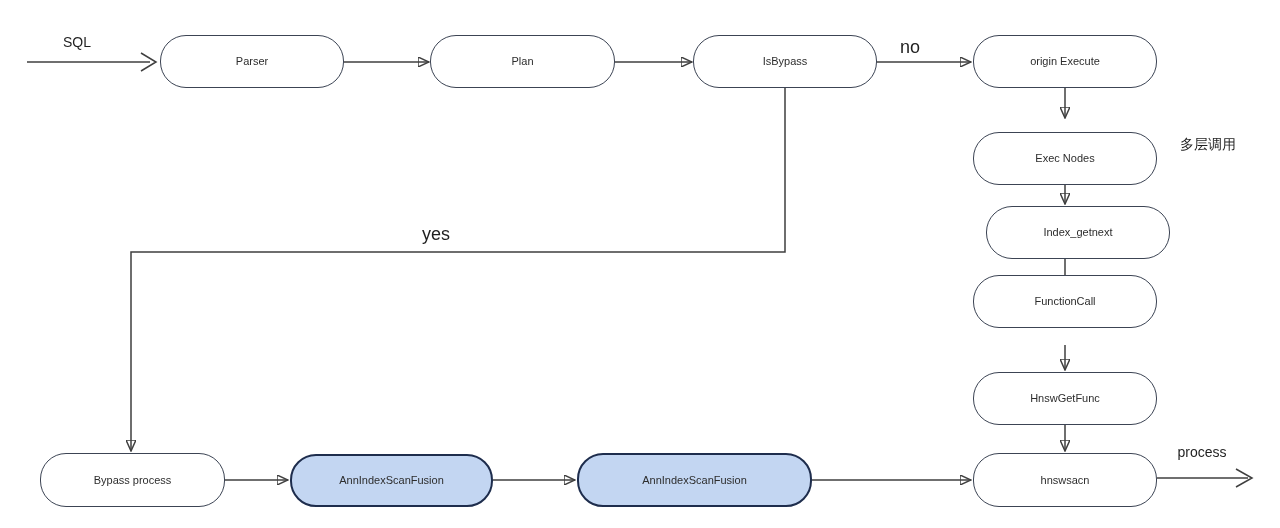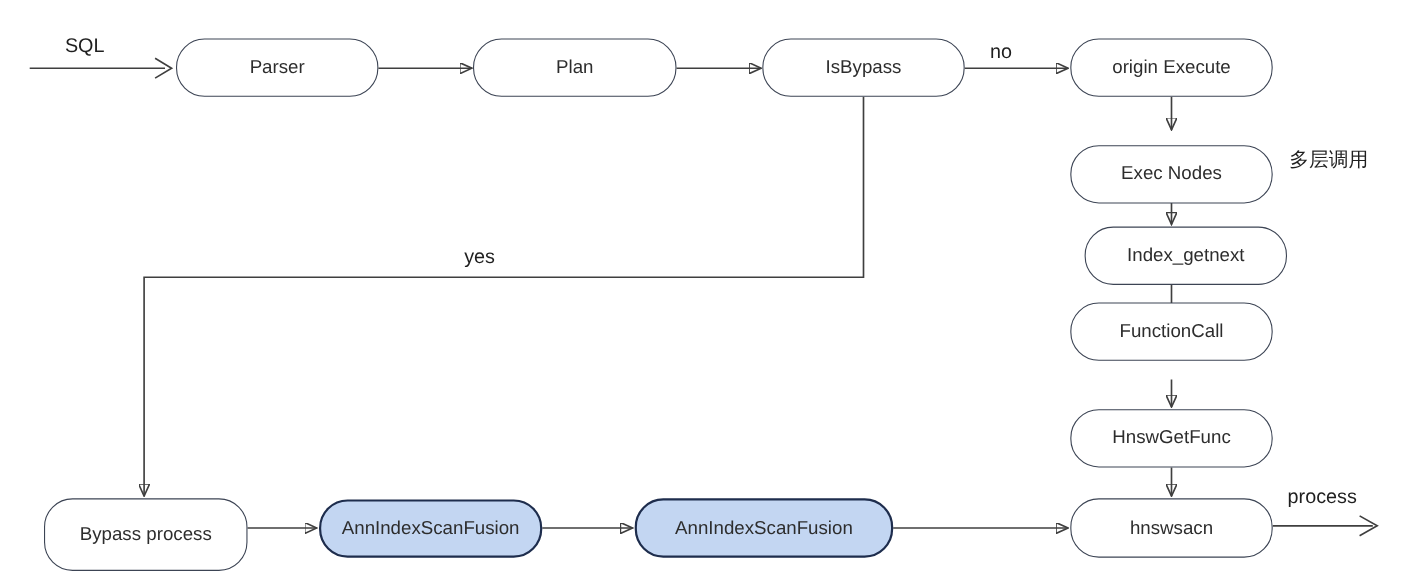--- a/index.html
+++ b/index.html
@@ -57,7 +57,7 @@
     white-space: nowrap;
     background: transparent;
   }
-  .edge-label.big { font-size: 18px; }
+  .edge-label.big { font-size: 14px; }
 </style>
 </head>
 <body>

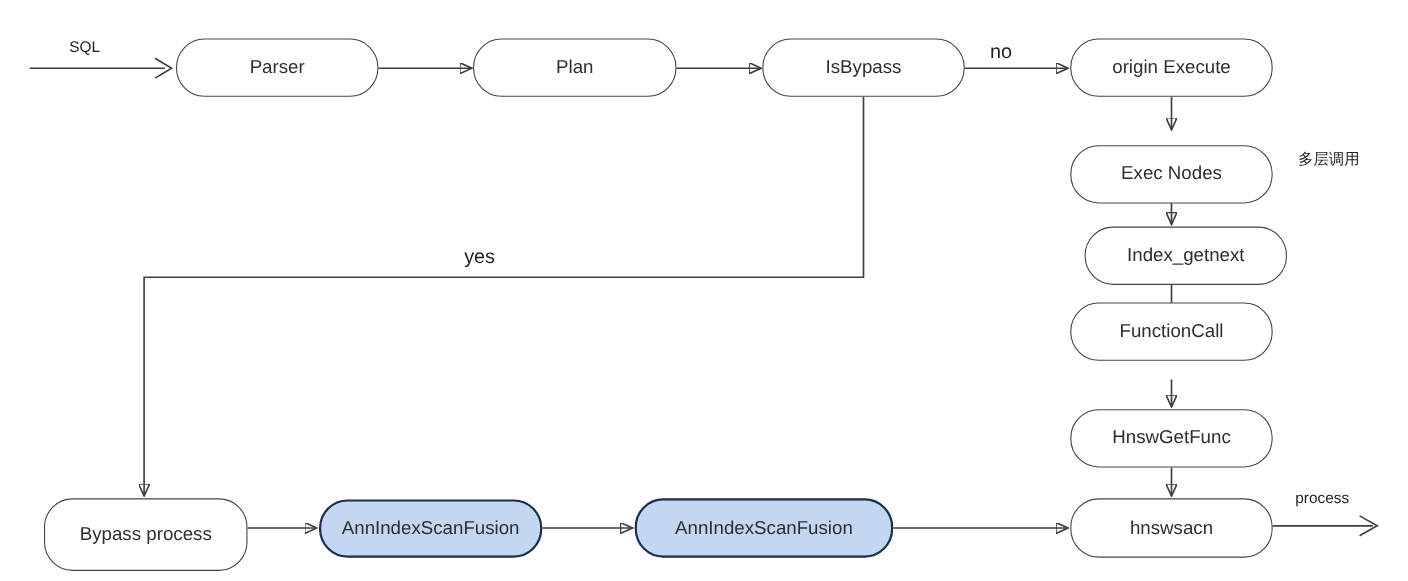--- a/index.html
+++ b/index.html
@@ -40,7 +40,7 @@
     background: var(--node-fill);
     border: 1.6px solid var(--node-border);
     border-radius: 26px;
-    font-size: 17px;
+    font-size: 11px;
     color: var(--text);
     text-align: center;
     line-height: 1.1;

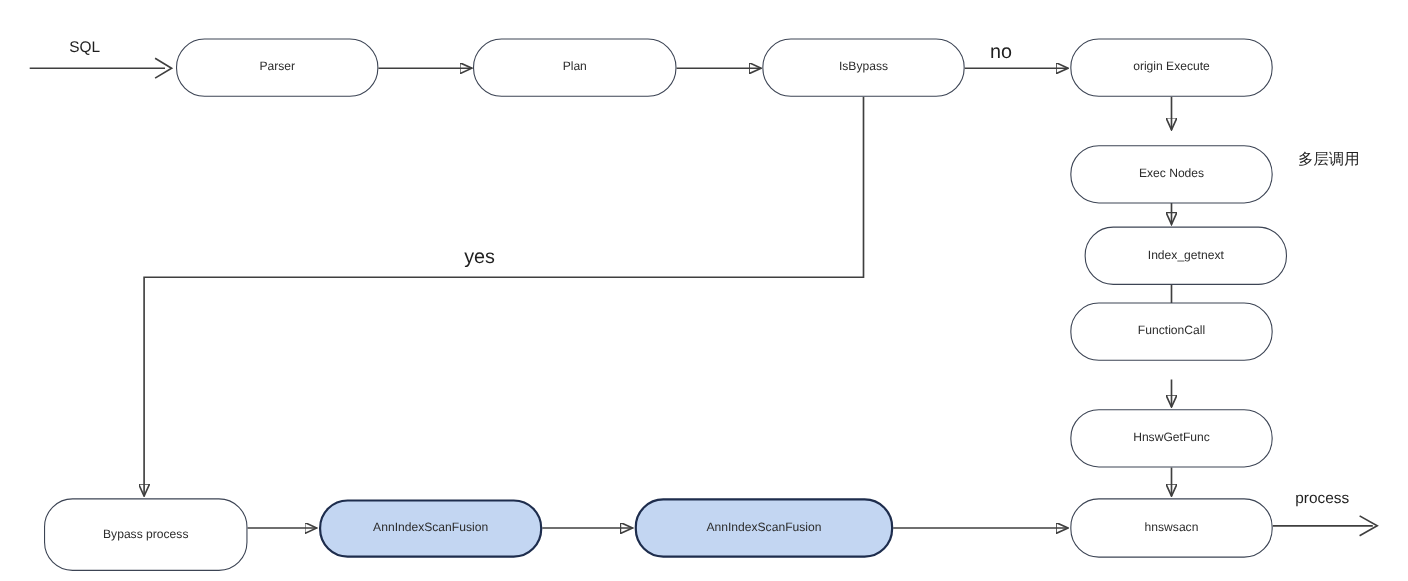--- a/index.html
+++ b/index.html
@@ -105,7 +105,7 @@
   <div class="node" style="left:973px; top:372px; width:184px; height:53px;">HnswGetFunc</div>
   <div class="node" style="left:973px; top:453px; width:184px; height:54px;">hnswsacn</div>
 
-  <div class="node" style="left:40px; top:453px; width:185px; height:66px;text-align:center;">Bypass process</div>
+  <div class="node" style="left:40px; top:453px; width:185px; height:54px;text-align:center;">Bypass process</div>
   <div class="node highlight" style="left:290px; top:454px; width:203px; height:53px;">AnnIndexScanFusion</div>
   <div class="node highlight" style="left:577px; top:453px; width:235px; height:54px;">AnnIndexScanFusion</div>
 

